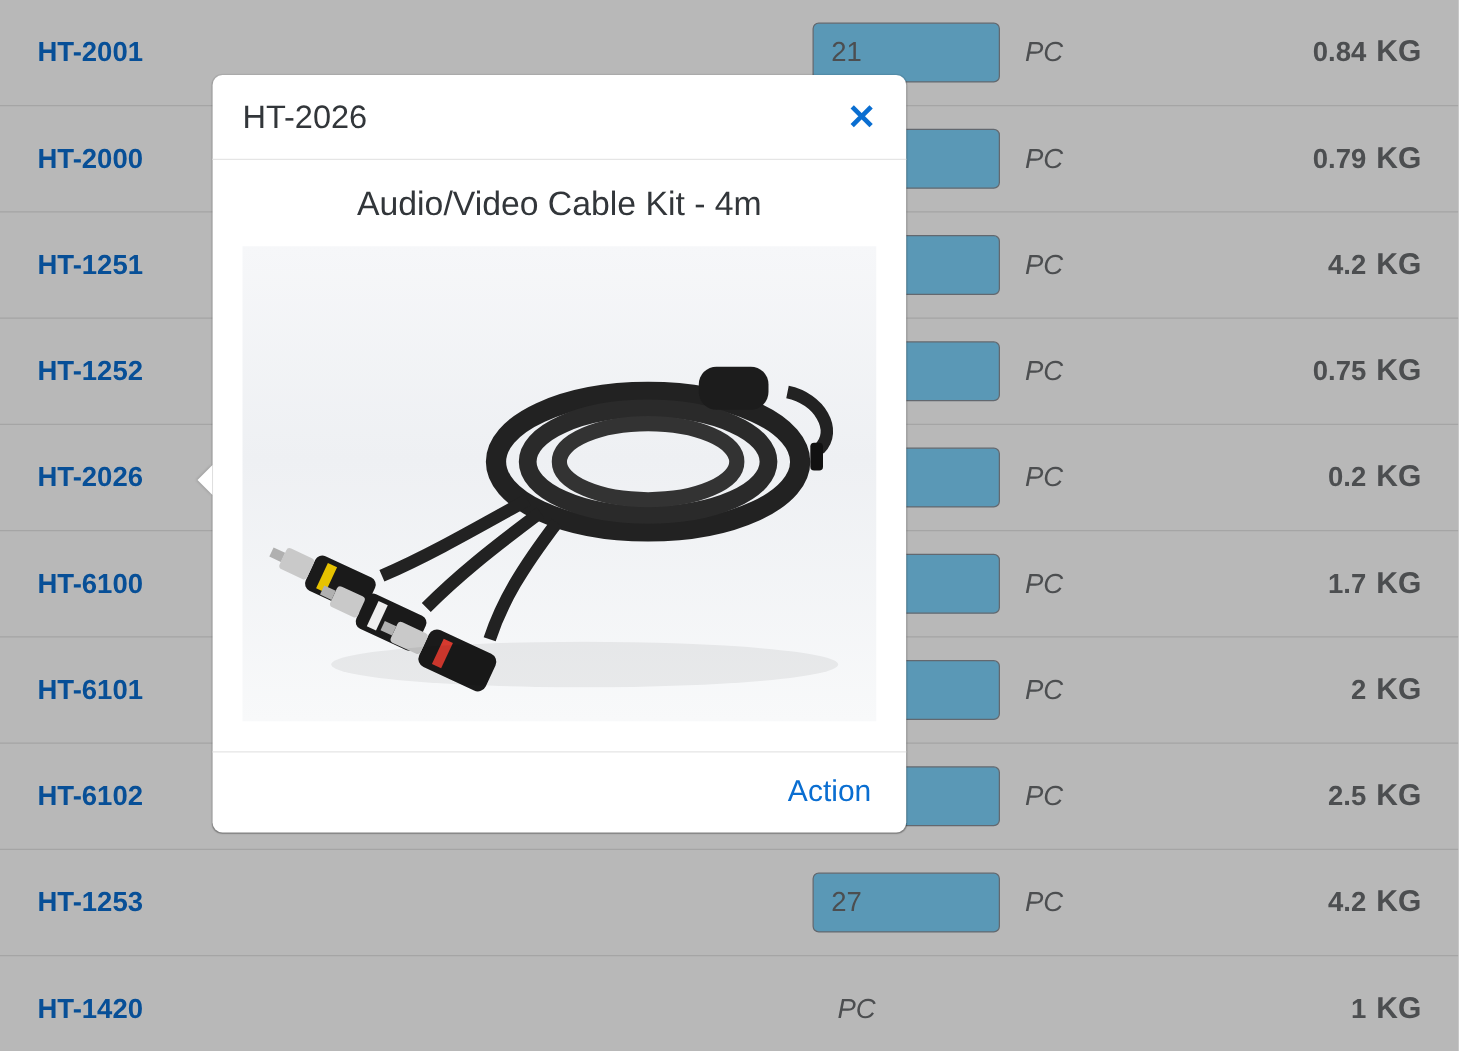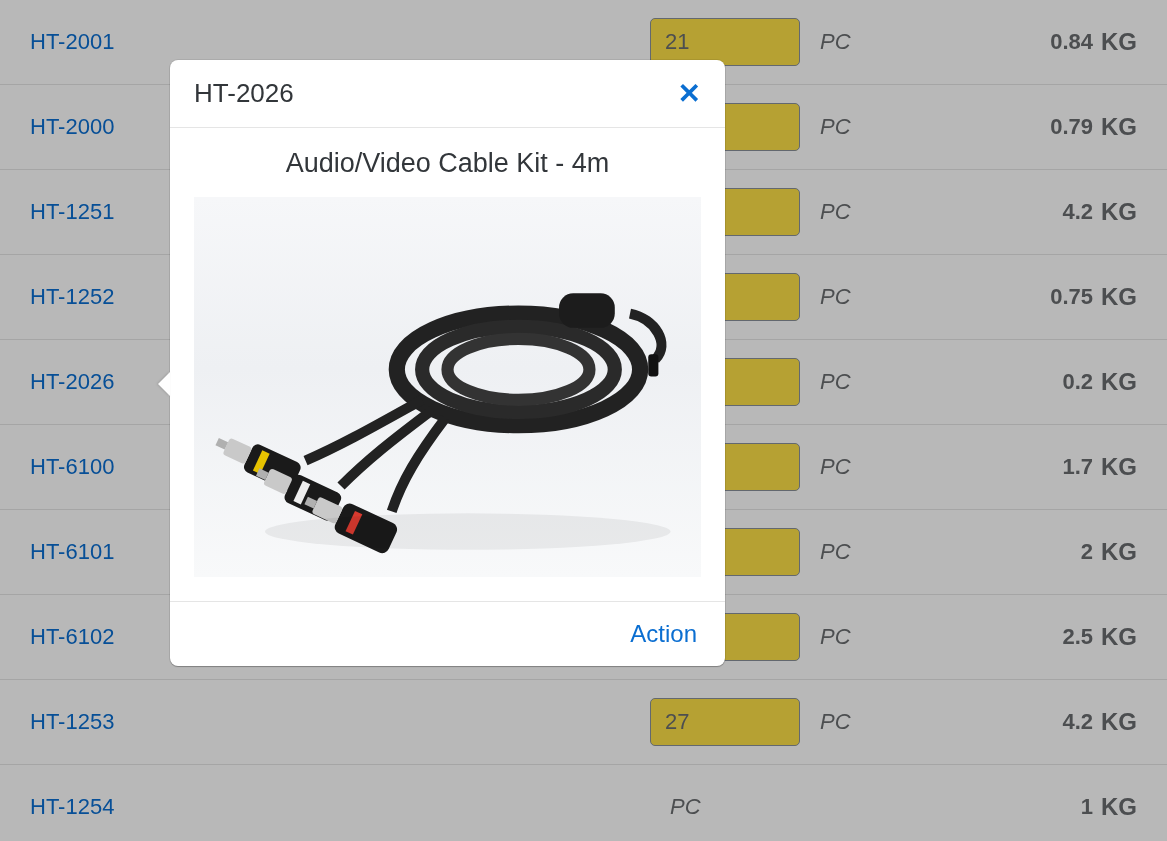--- a/index.html
+++ b/index.html
@@ -28,7 +28,7 @@
     .product-id {
       color: #0a6ed1;
       font-size: 22px;
-      font-weight: 400;
+      font-weight: 700;
       width: 620px;
       flex: 0 0 620px;
       cursor: pointer;

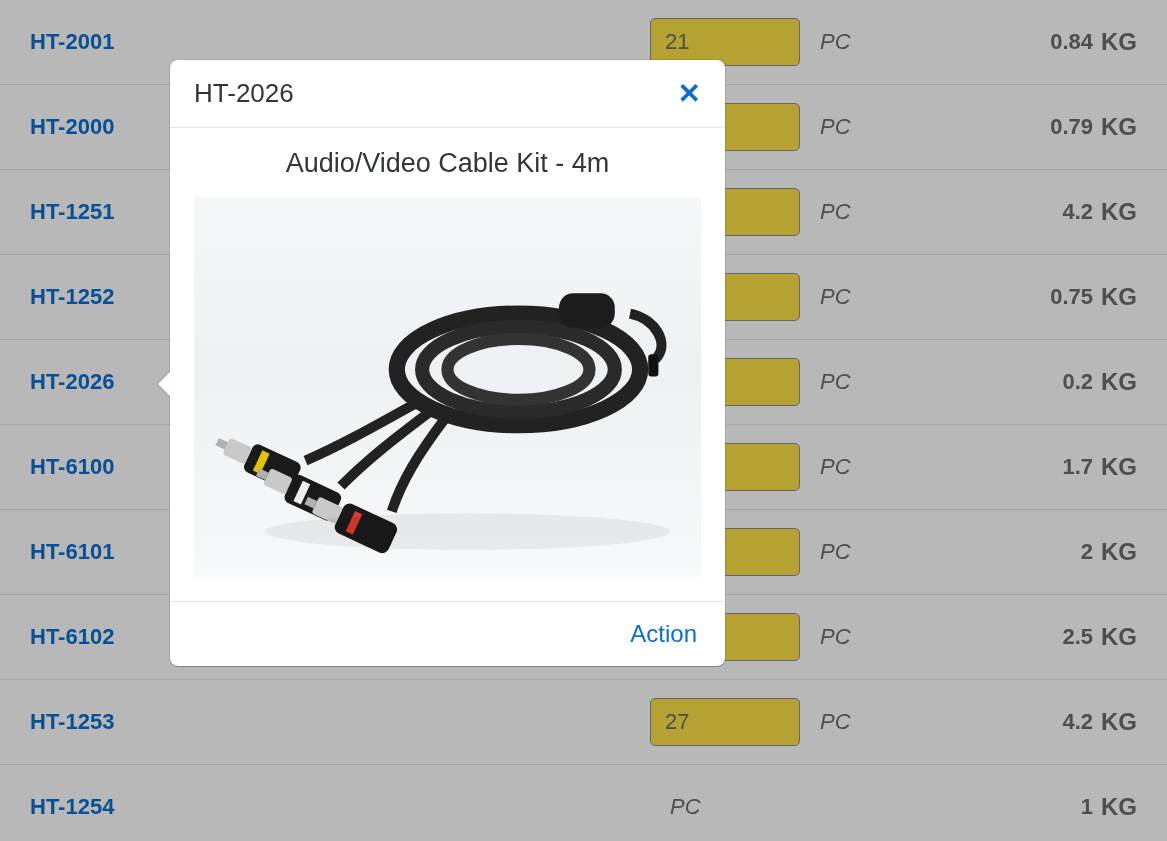--- a/index.html
+++ b/index.html
@@ -42,7 +42,7 @@
       font-size: 22px;
       color: #6a6d70;
       padding: 0 14px;
-      background: #fde047;
+      background: #7dd3fc;
       flex: 0 0 150px;
     }
 

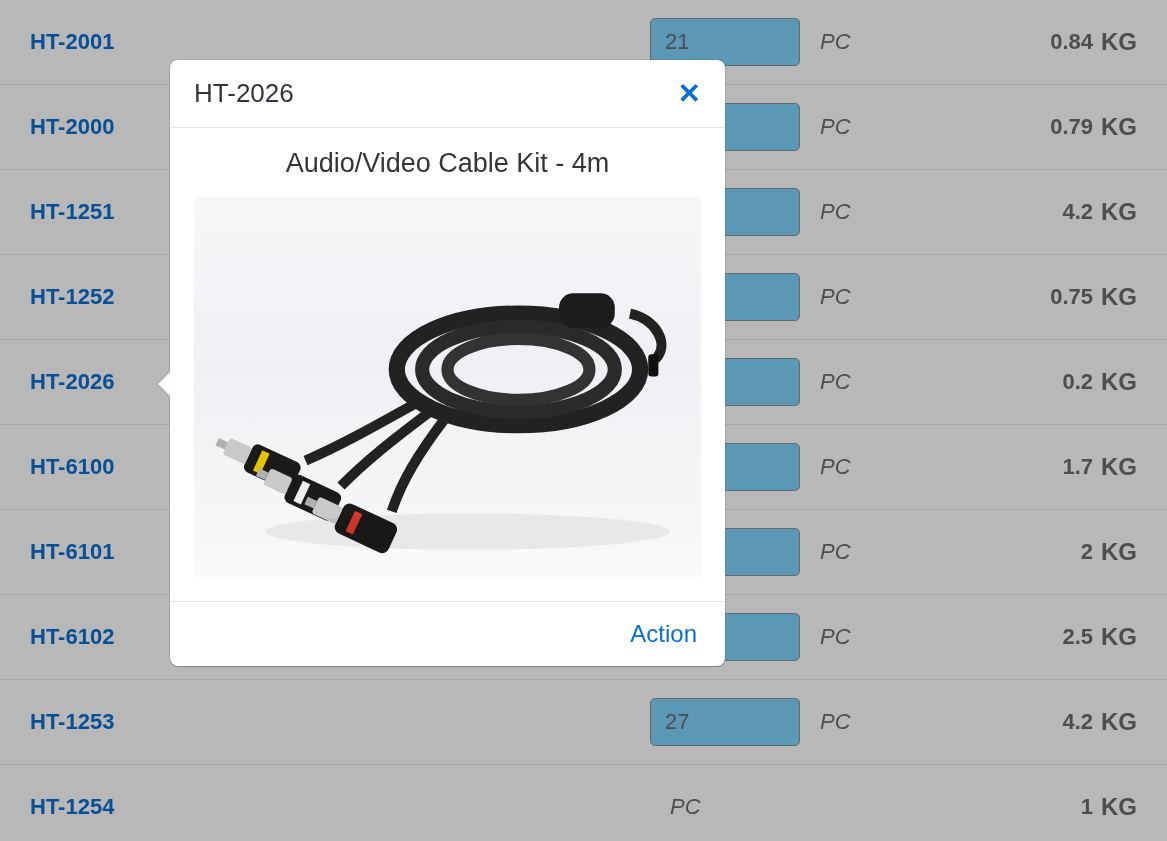--- a/index.html
+++ b/index.html
@@ -254,7 +254,7 @@
     </span>
   </div>
   <div class="row">
-    <a class="product-id">HT-1254</a>
+    <a class="product-id">HT-1420</a>
     <span class="unit">PC</span>
     <span class="weight-cell">
       <span class="weight-val">1</span>

